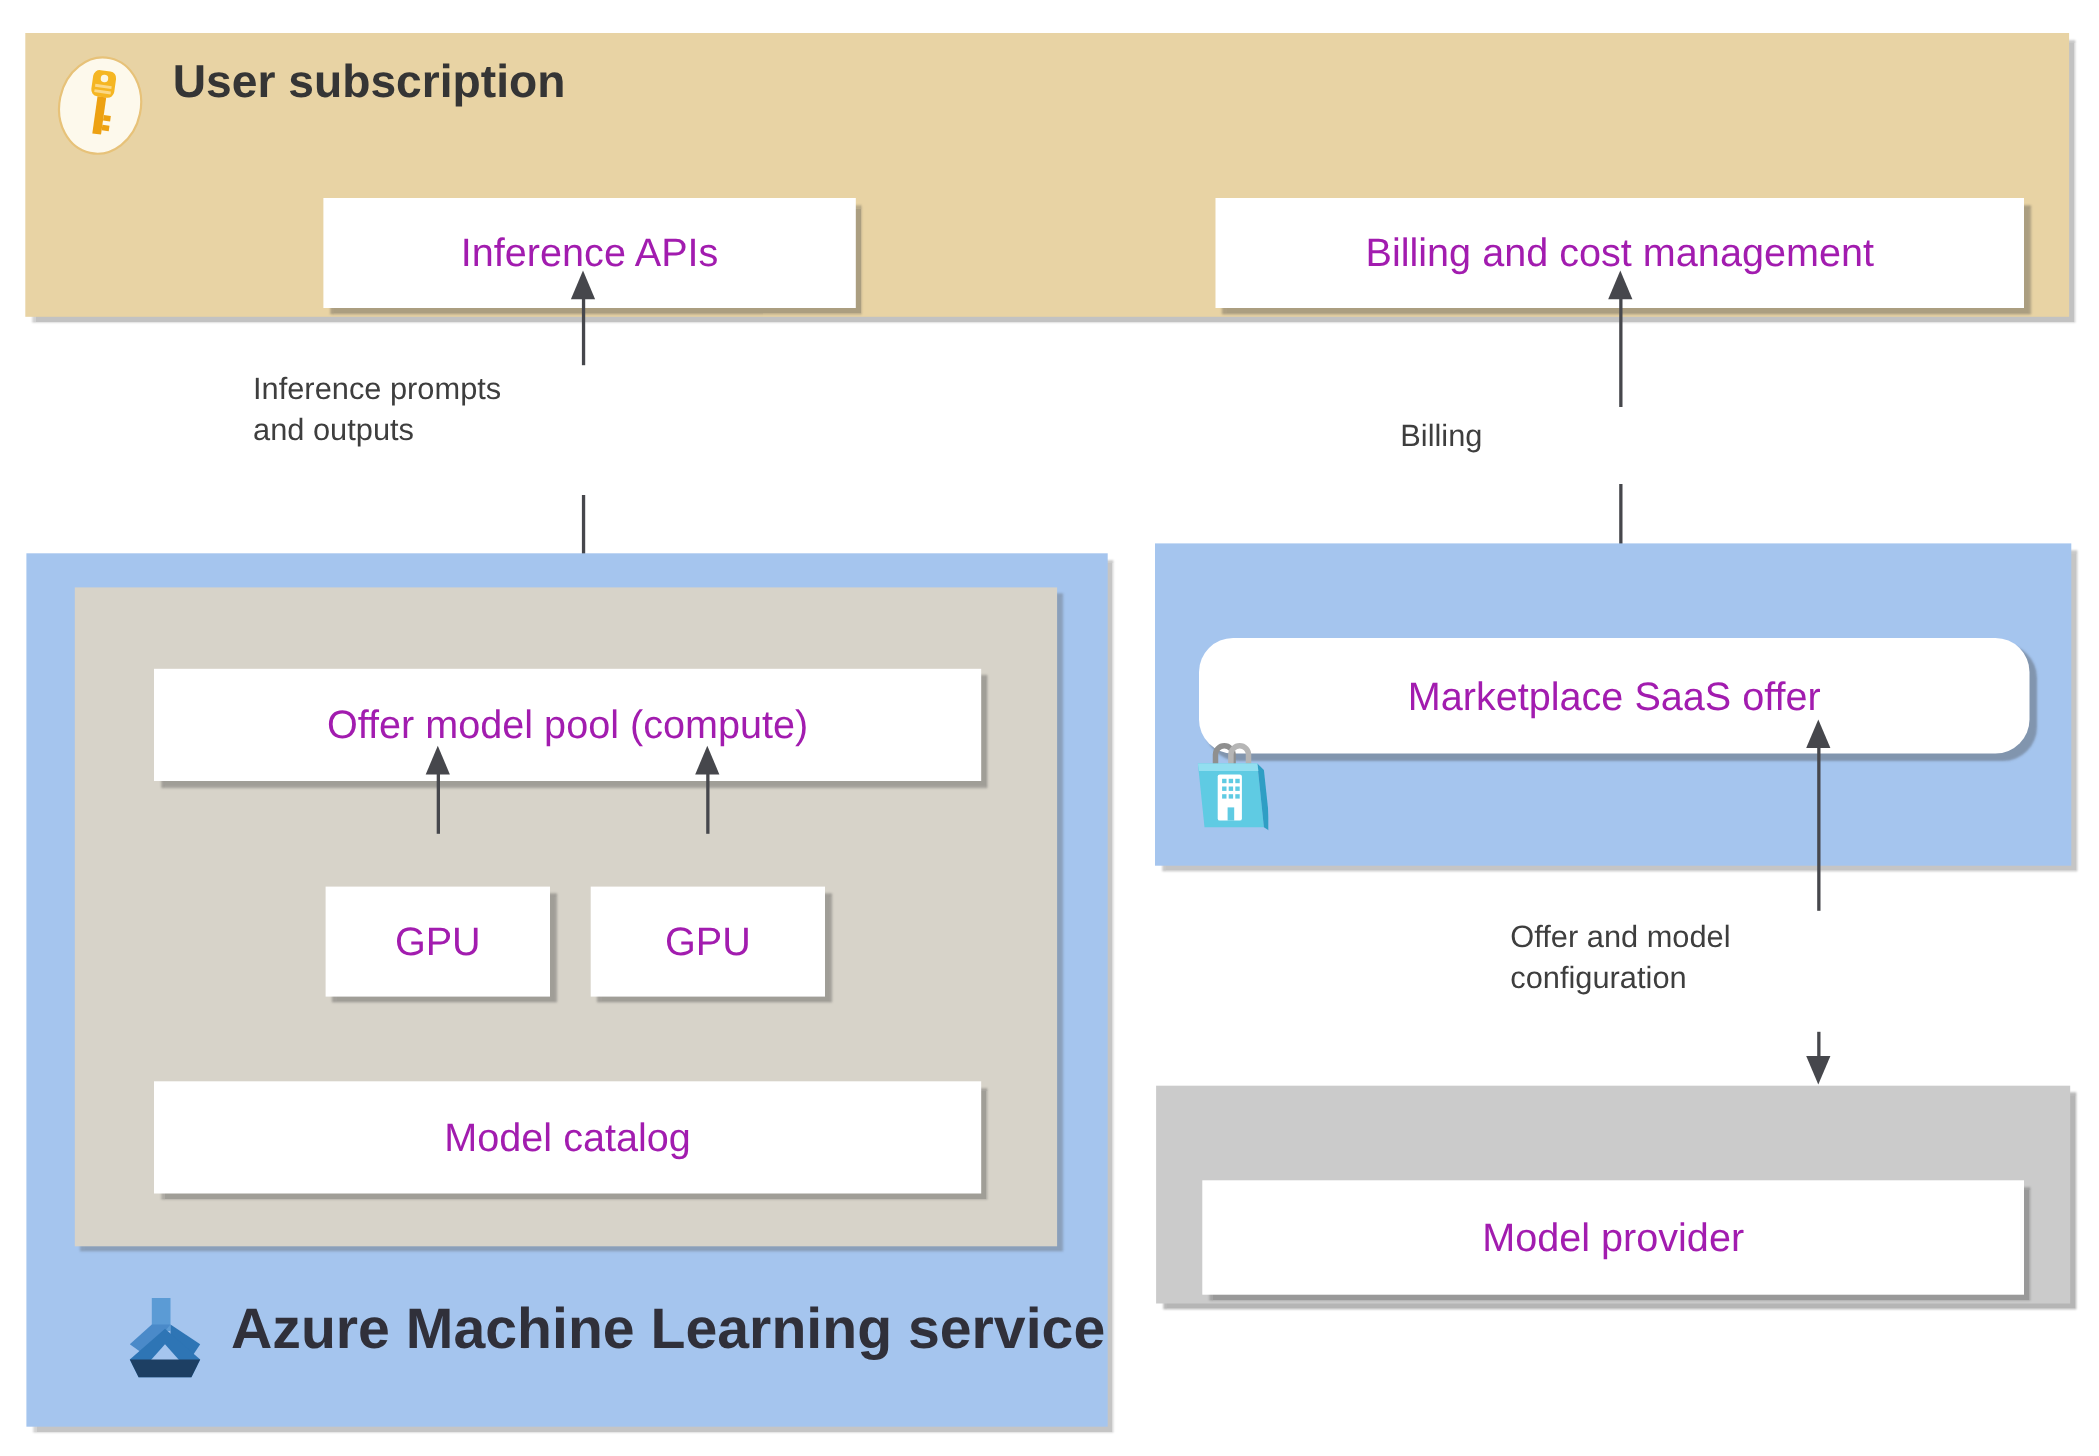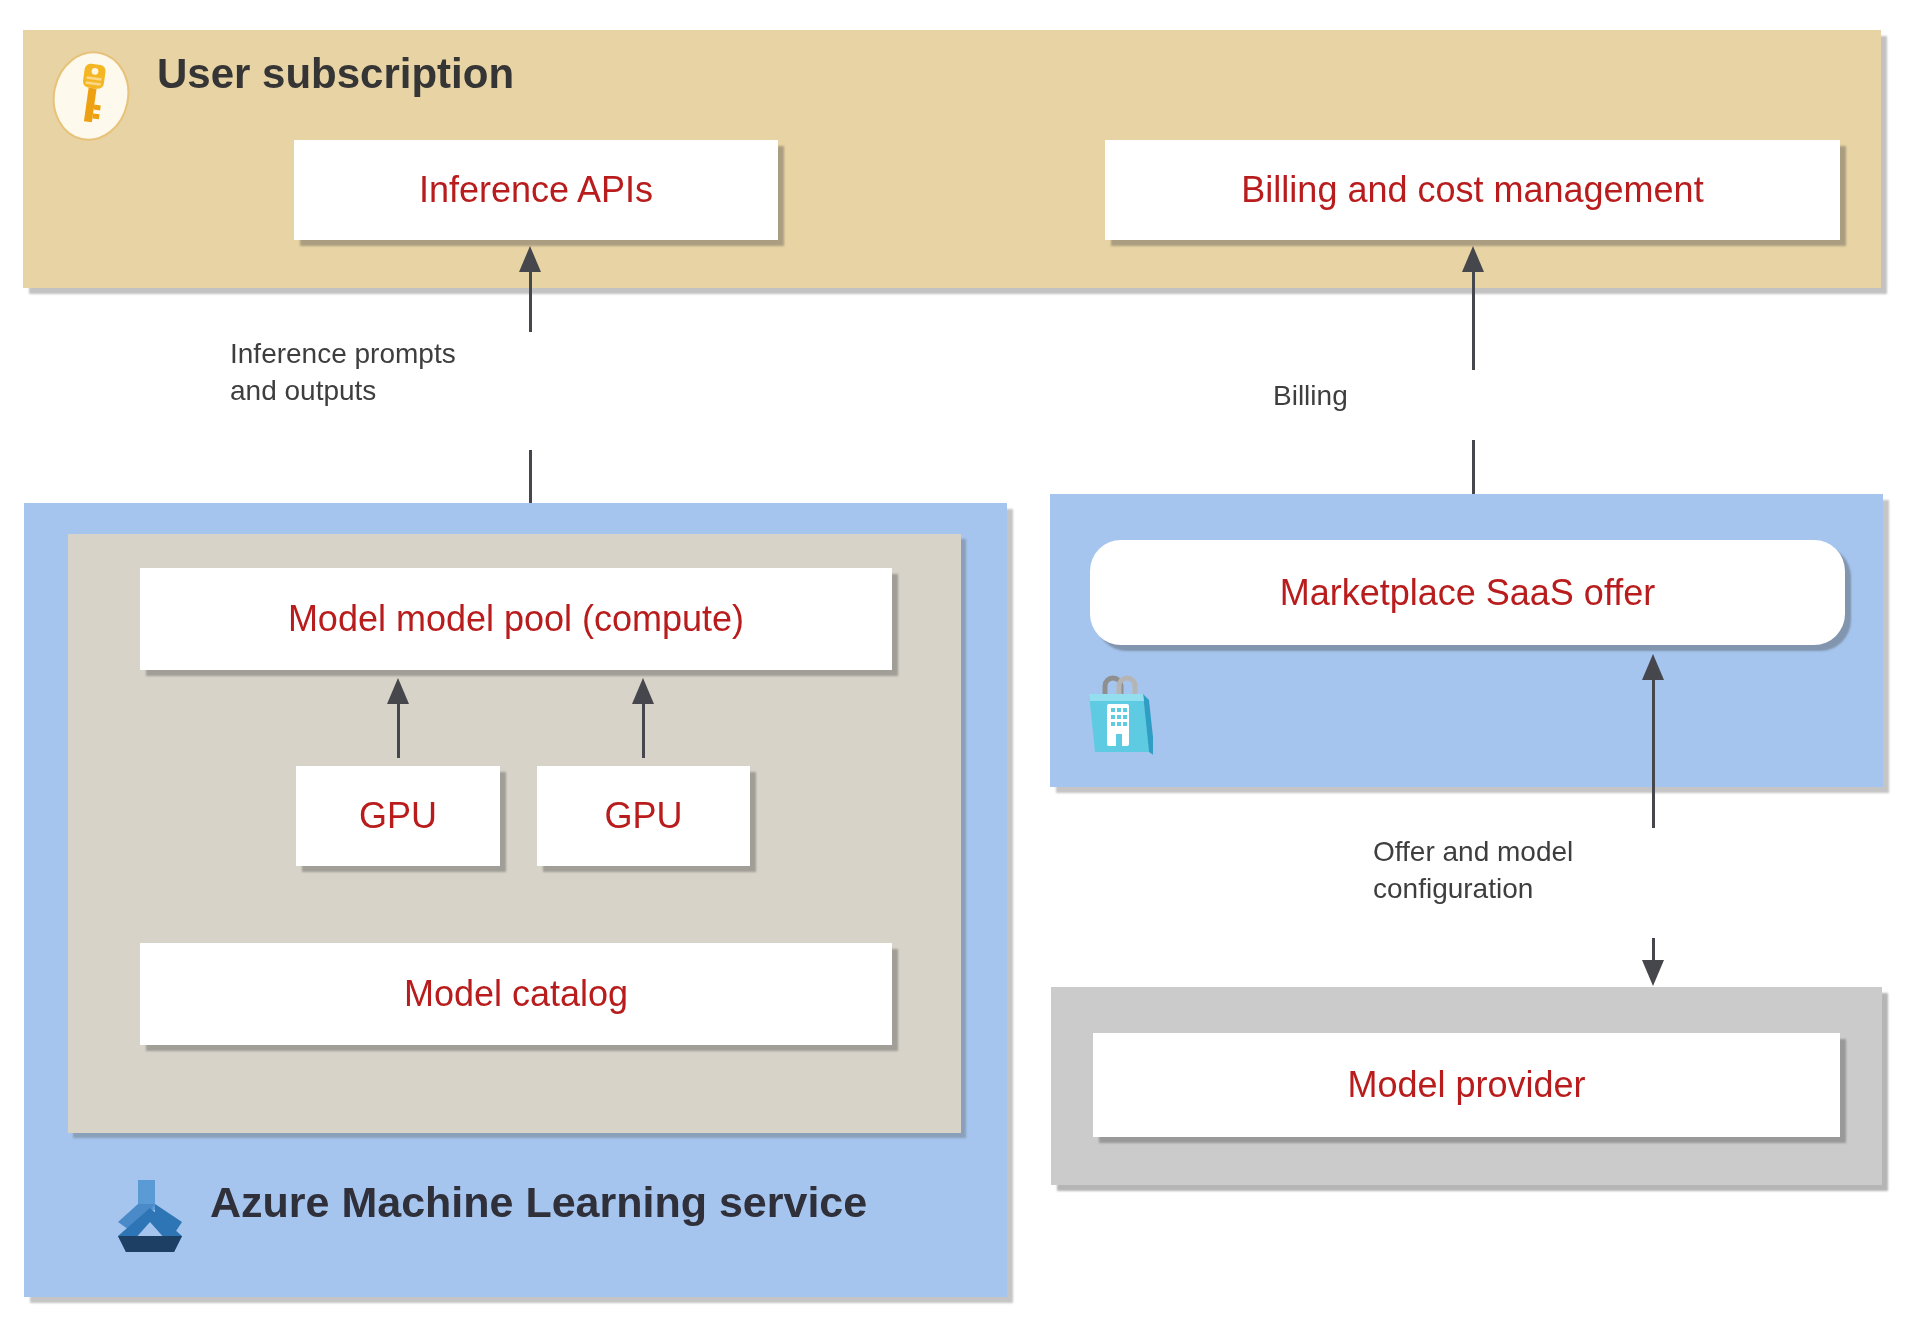--- a/index.html
+++ b/index.html
@@ -17,8 +17,9 @@
   
   .node{
     background:#ffffff;display:flex;align-items:center;justify-content:center;
-    font-size:36px;color:#b91c1c;box-shadow:6px 6px 2px rgba(70,70,70,.38);
+    font-size:36px;color:#a21caf;box-shadow:6px 6px 2px rgba(70,70,70,.38);
     text-align:left;
+    margin-top:40px;
   }
   
   .h-title{font-weight:bold;color:#353535;}

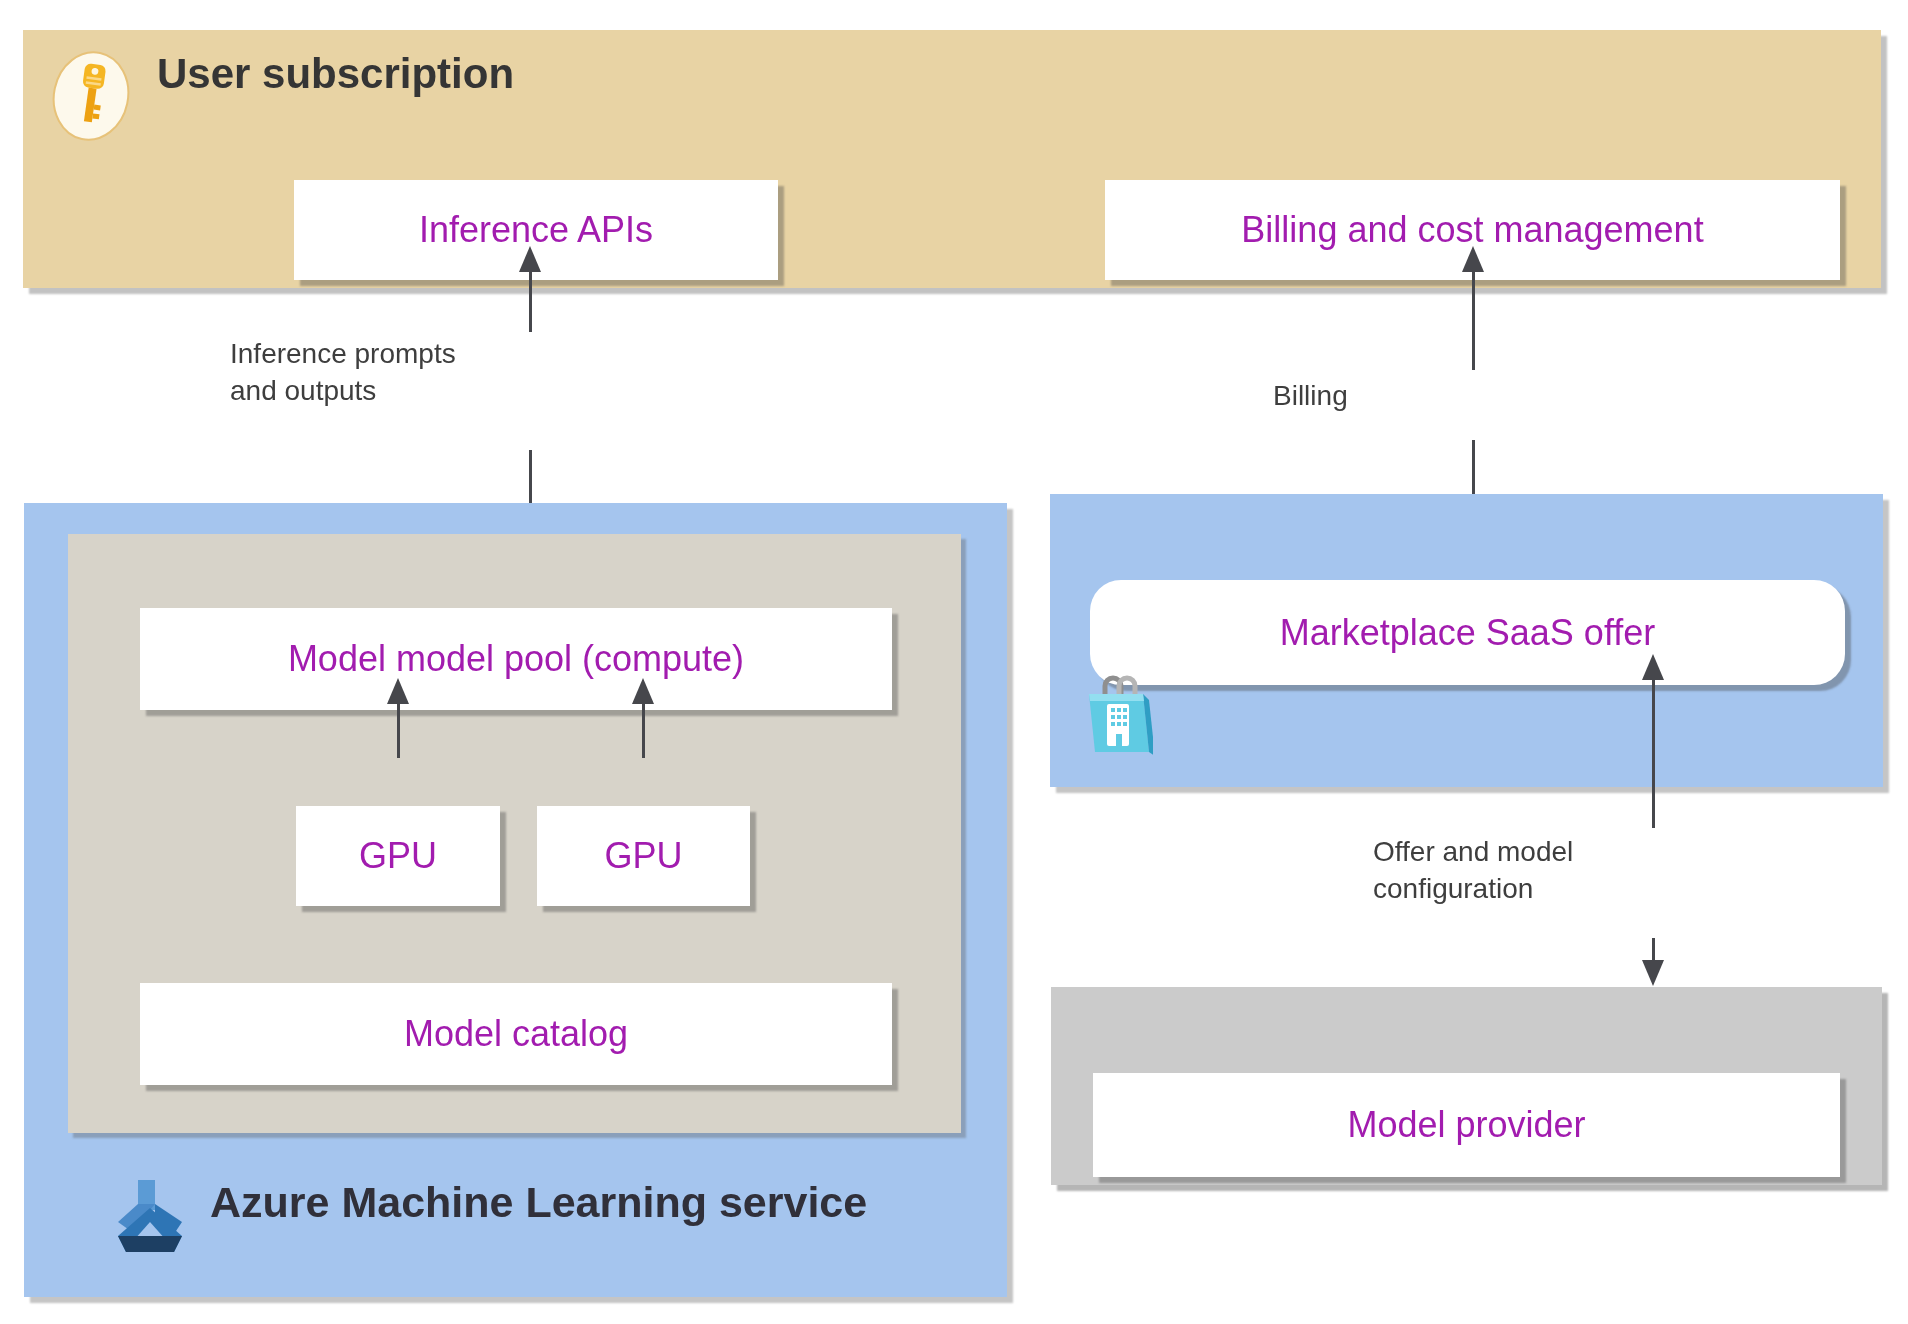--- a/index.html
+++ b/index.html
@@ -88,7 +88,7 @@
     <div class="abs band-gray-warm" style="left:44px;top:31px;width:893px;height:599px;">
 
       <div class="node abs" style="left:72px;top:34px;width:752px;height:102px;">
-        <span>Model model pool (compute)</span>
+        <span>Offer model pool (compute)</span>
       </div>
 
       <div class="node abs" style="left:228px;top:232px;width:204px;height:100px;">

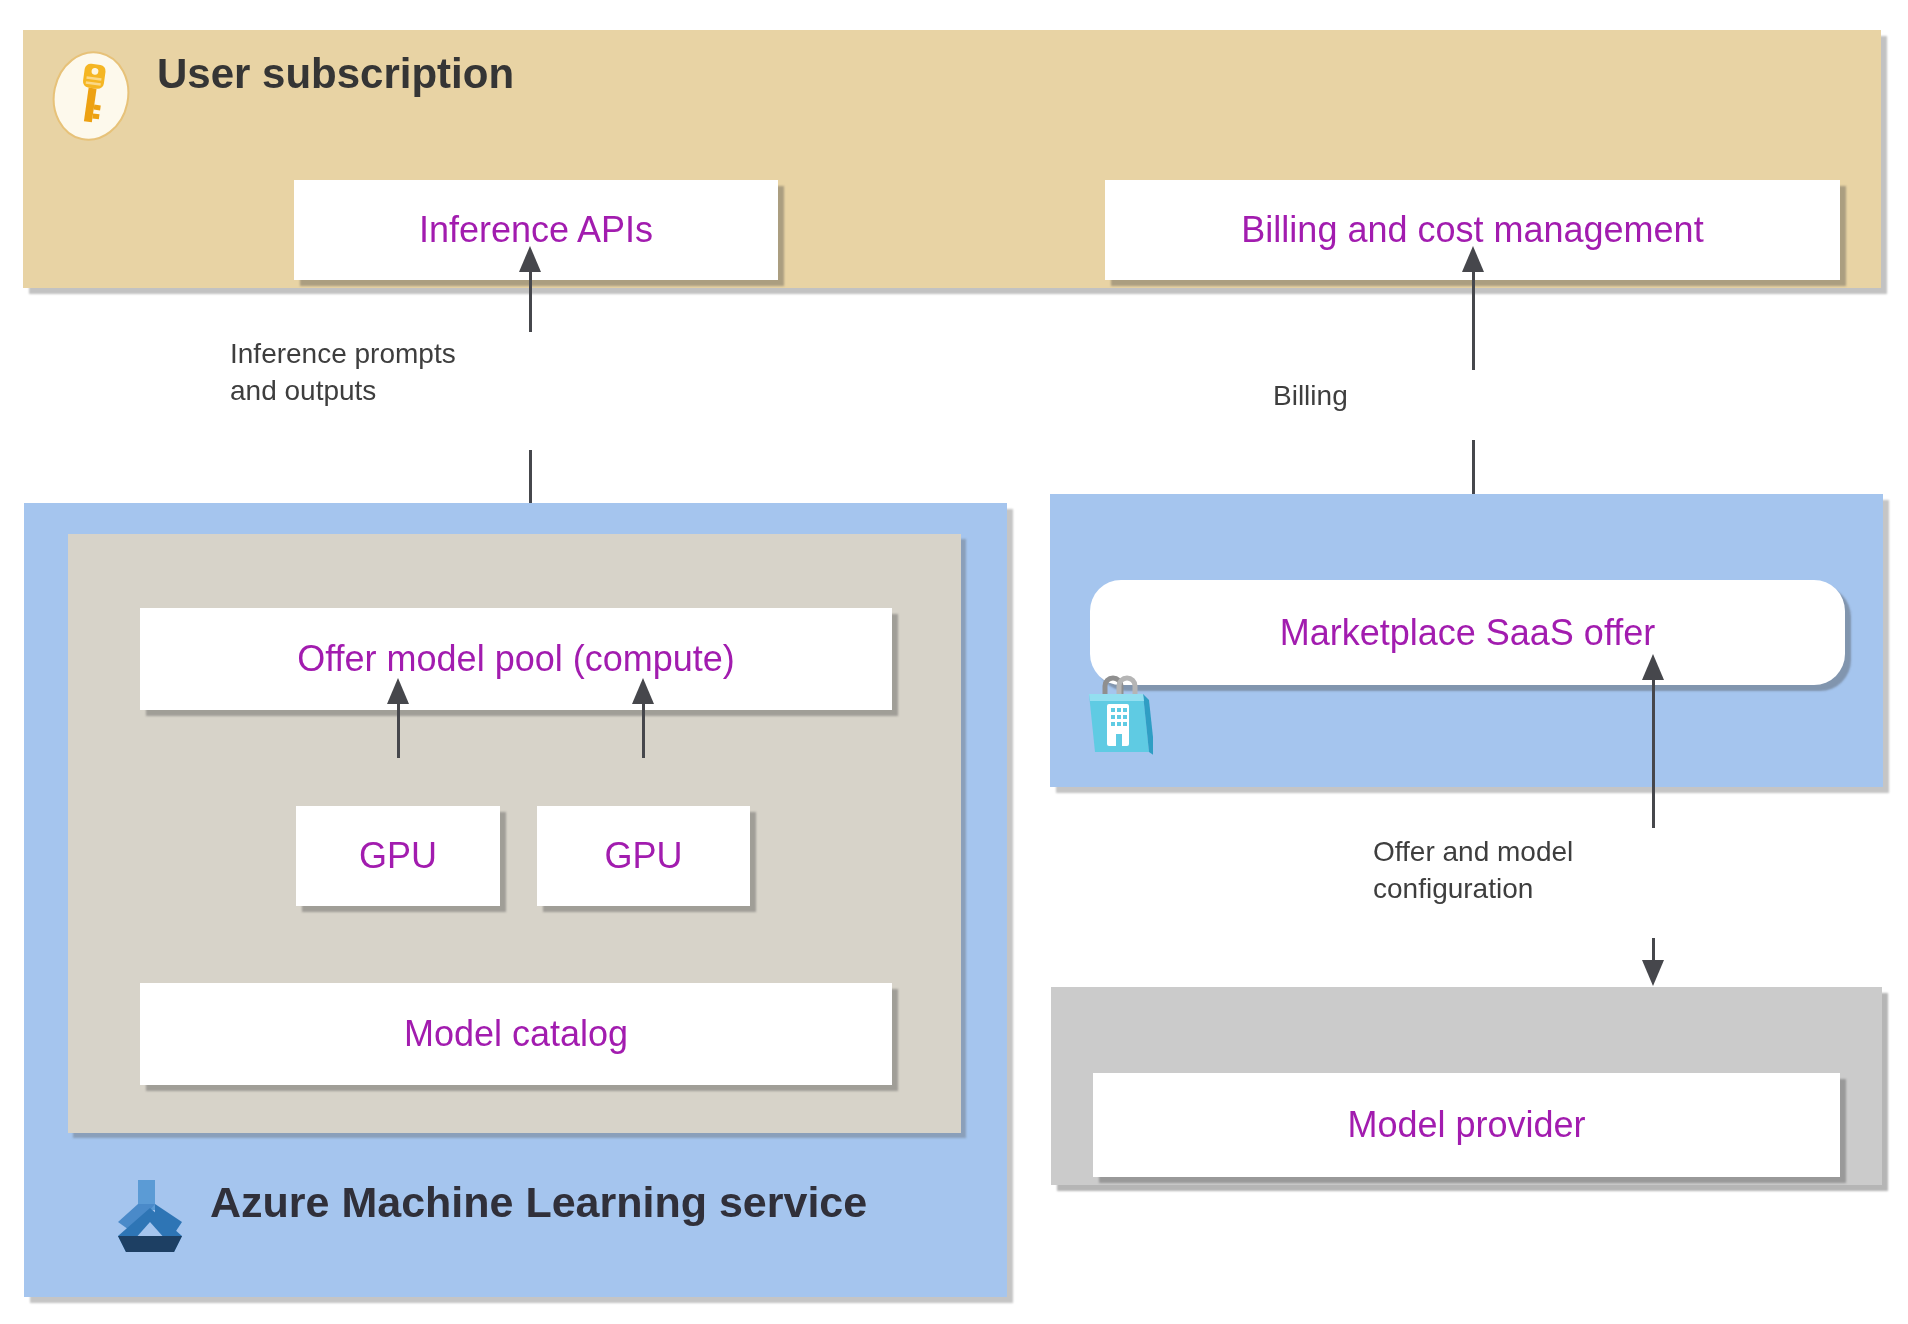--- a/index.html
+++ b/index.html
@@ -118,7 +118,7 @@
         <polygon points="38,44 54,62 22,62" fill="#a5c5ee"></polygon>
         <polygon points="6,58 70,58 62,74 14,74" fill="#1d3f63"></polygon>
       </svg>
-      <span class="h-title" style="font-size:43px;margin-left:22px;color:#30303a;">Azure Machine Learning service</span>
+      <span class="h-title" style="font-size:52px;margin-left:22px;color:#30303a;">Azure Machine Learning service</span>
     </div>
   </div>
 

